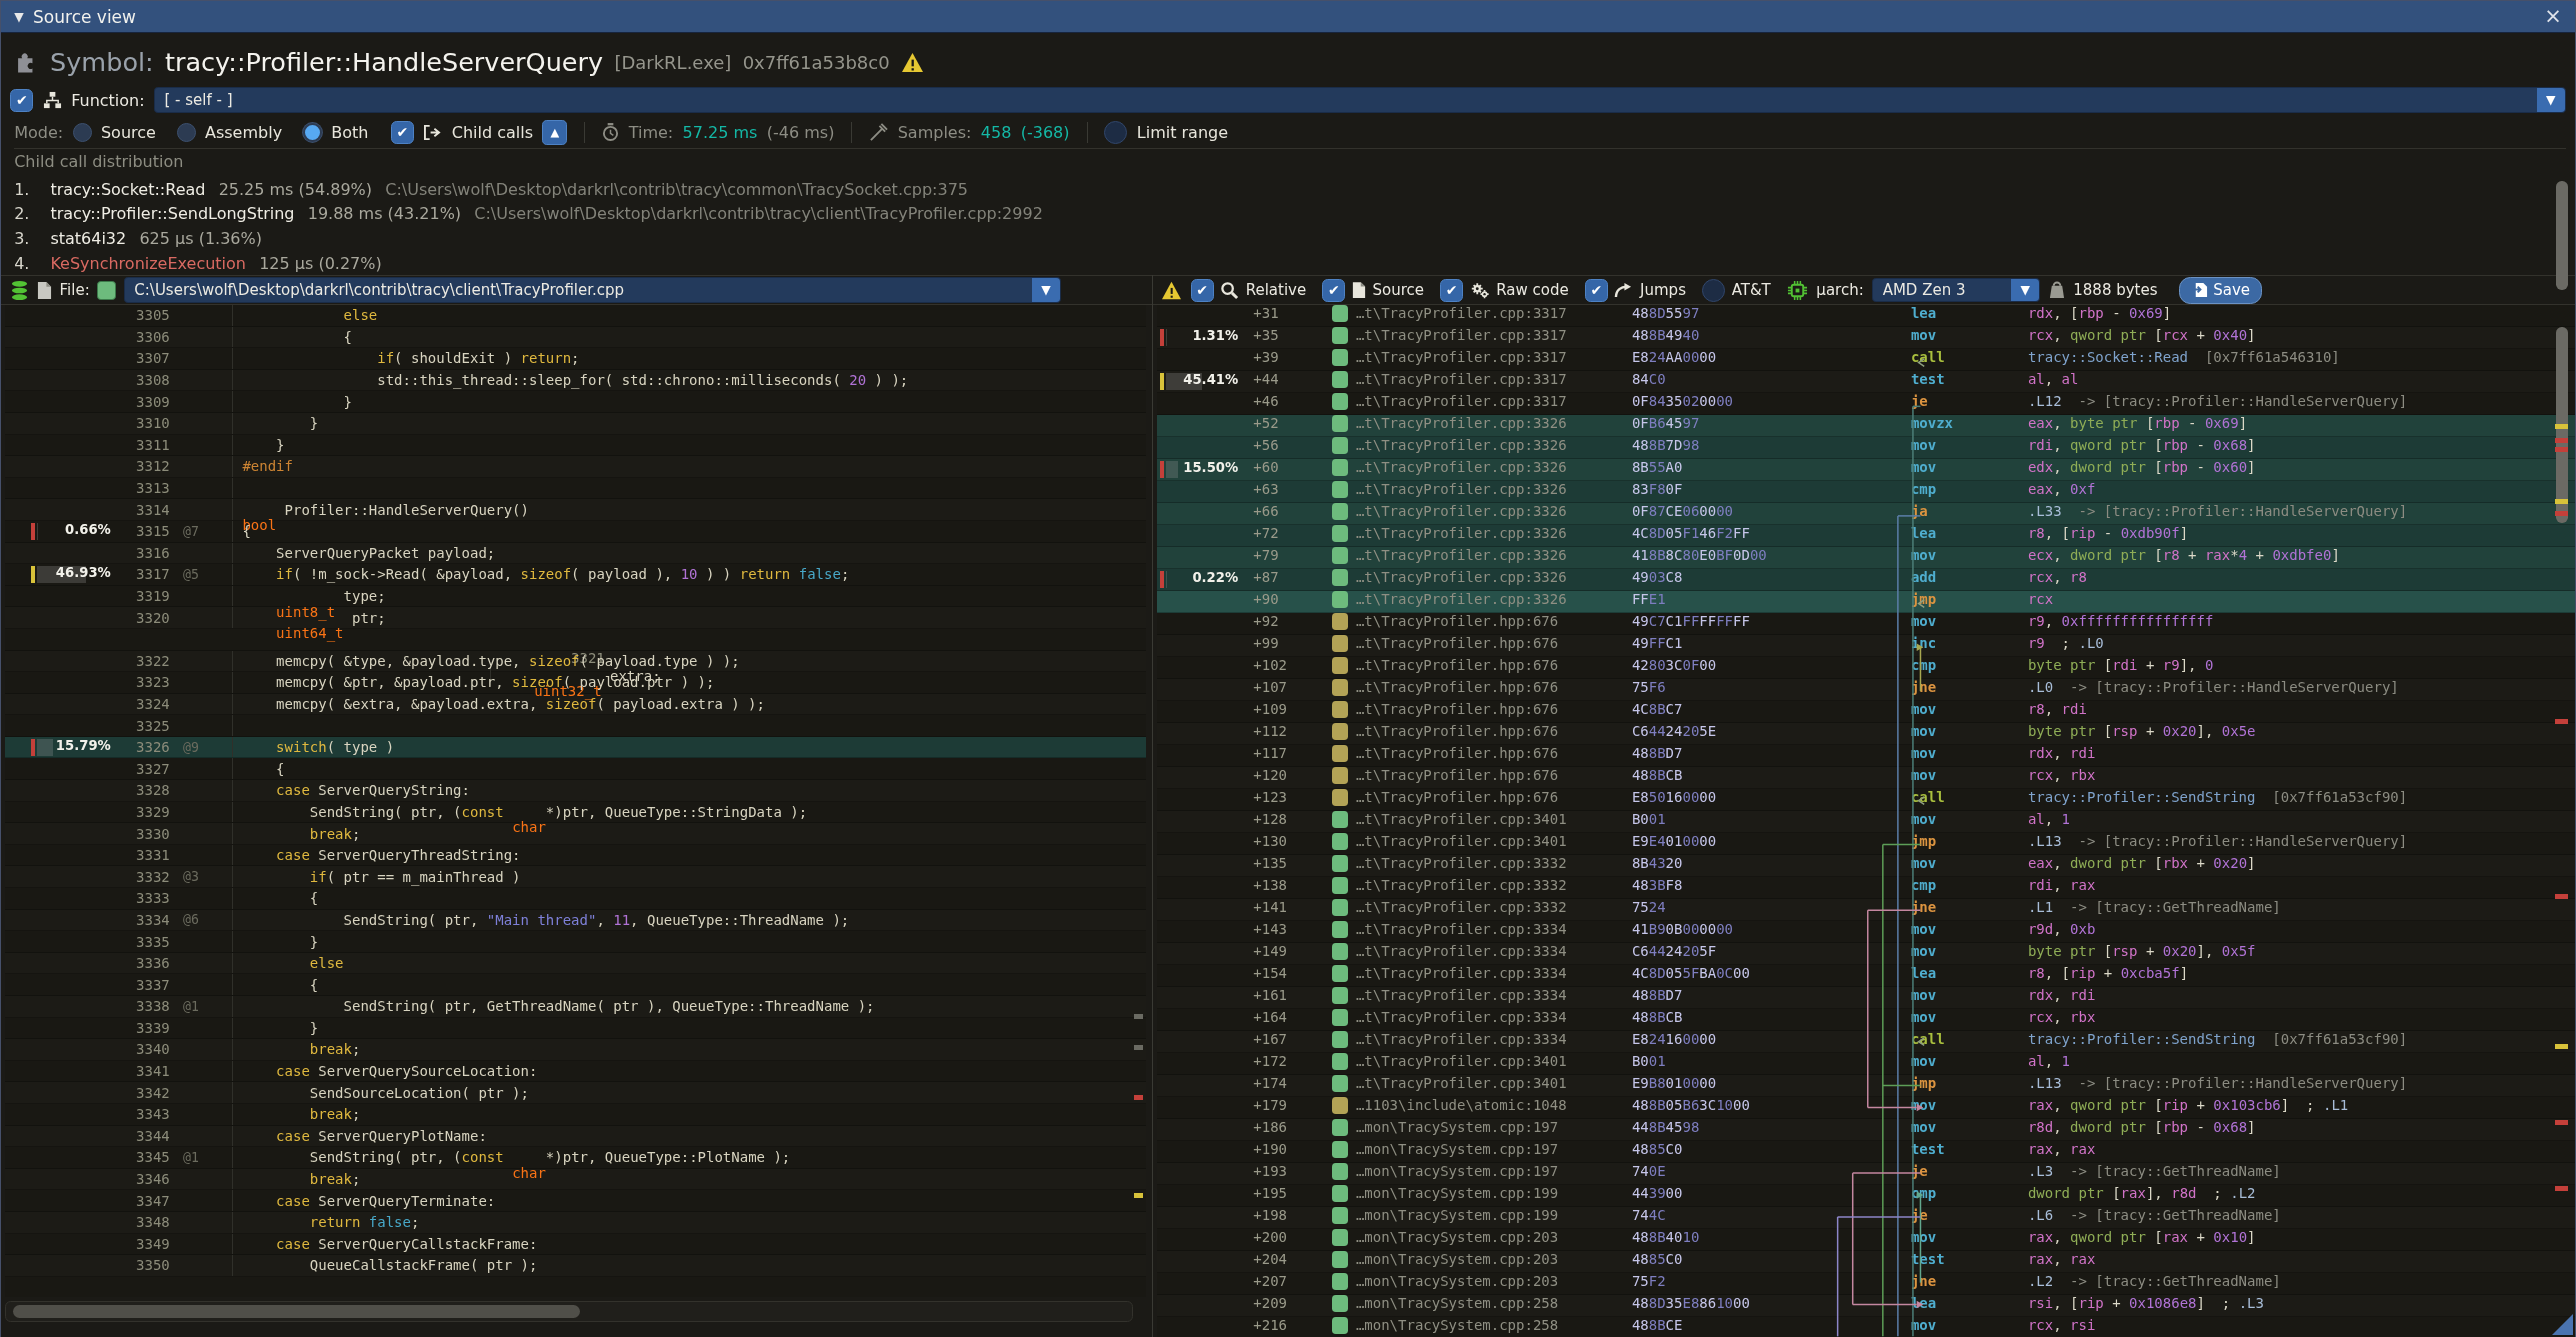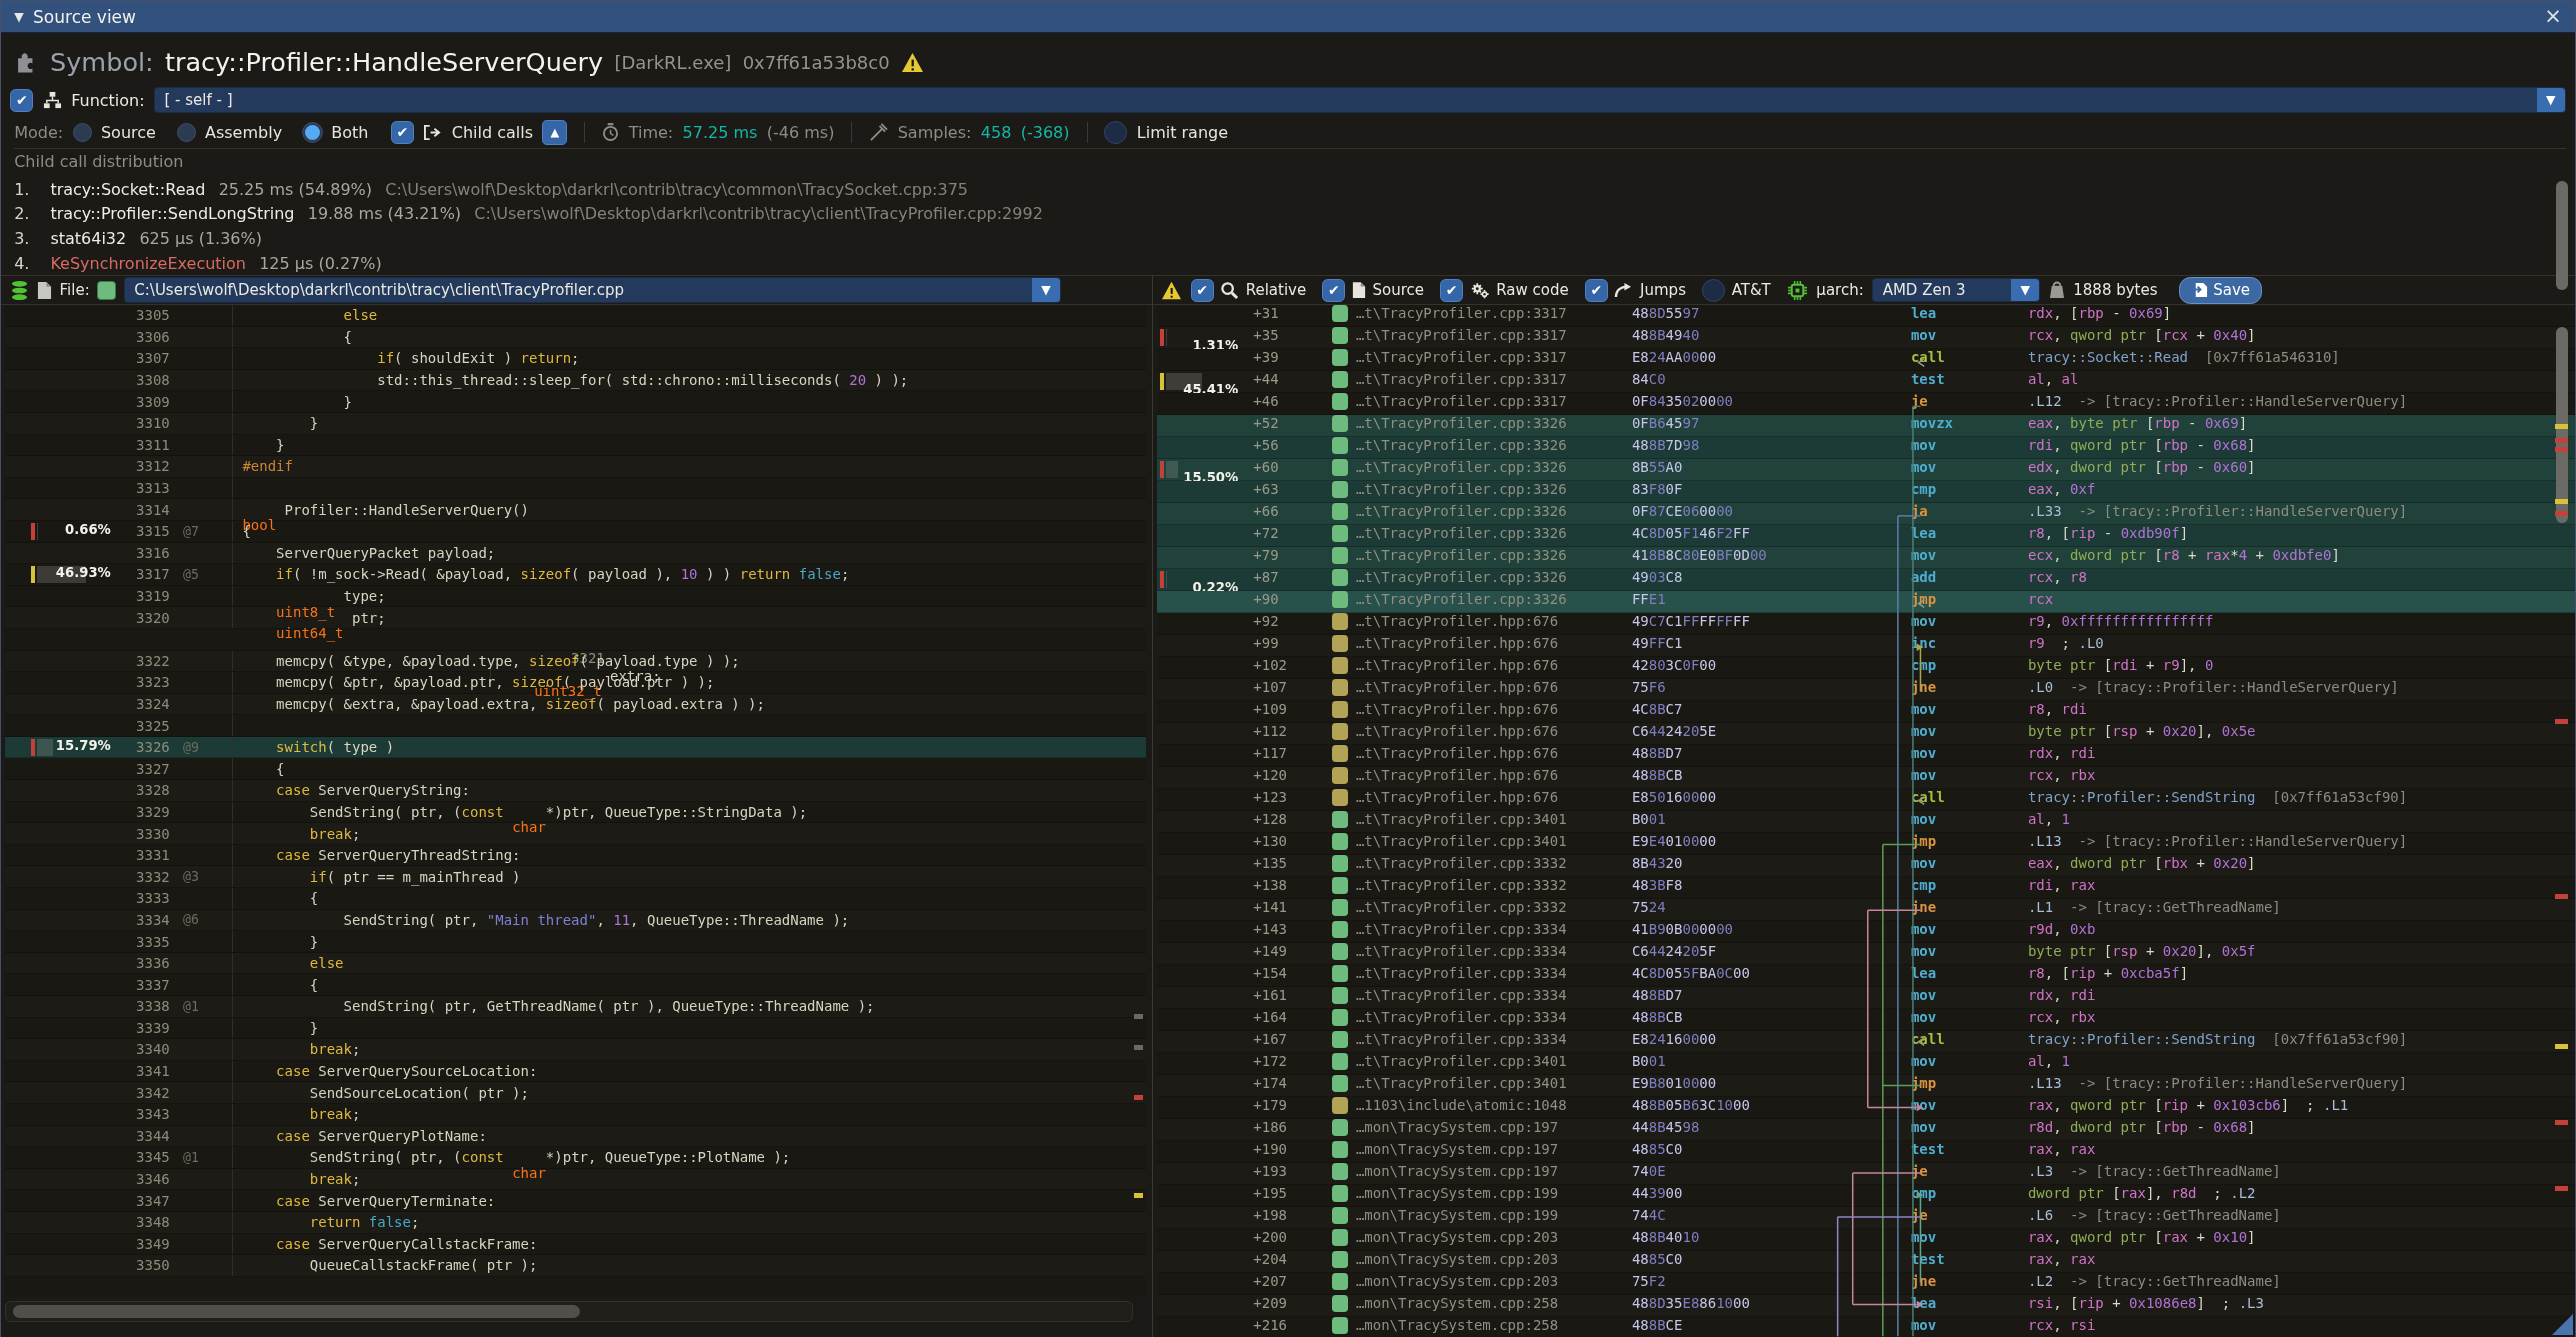--- a/index.html
+++ b/index.html
@@ -79,7 +79,7 @@
   .a-pct{width:85px;position:relative;height:100%;flex:0 0 auto;}
   .a-pct .bar{position:absolute;left:2.8px;top:1.9px;bottom:1.9px;width:3.8px;}
   .a-pct .fill{position:absolute;left:8.5px;top:1.9px;bottom:1.9px;background:rgba(150,150,150,0.28);}
-  .a-pct .txt{position:absolute;right:3.8px;top:11px;font-family:"DejaVu Sans", sans-serif;font-size:13.2px;color:#f2f1ea;font-weight:bold;}
+  .a-pct .txt{position:absolute;right:3.8px;top:1px;font-family:"DejaVu Sans", sans-serif;font-size:13.2px;color:#f2f1ea;font-weight:bold;}
   .a-off{width:79px;padding-left:11.3px;color:#9a9a8a;flex:0 0 auto;}
   .a-ico{width:16px;height:17px;border-radius:3.8px;flex:0 0 auto;margin-right:7.6px;}
   .a-file{width:276px;color:#8f8f83;flex:0 0 auto;overflow:hidden;}

